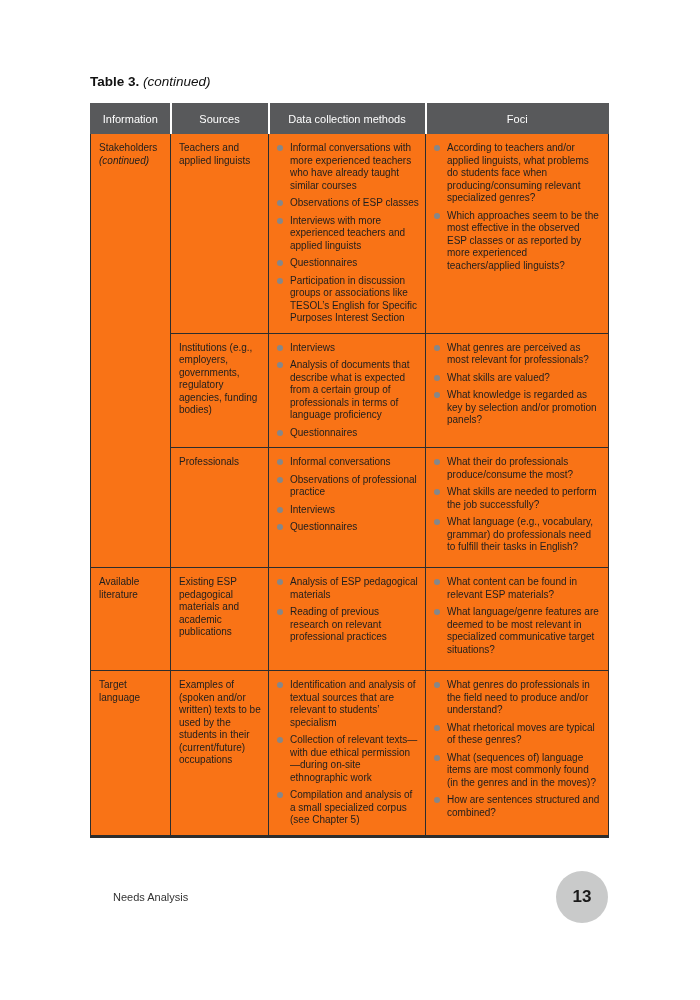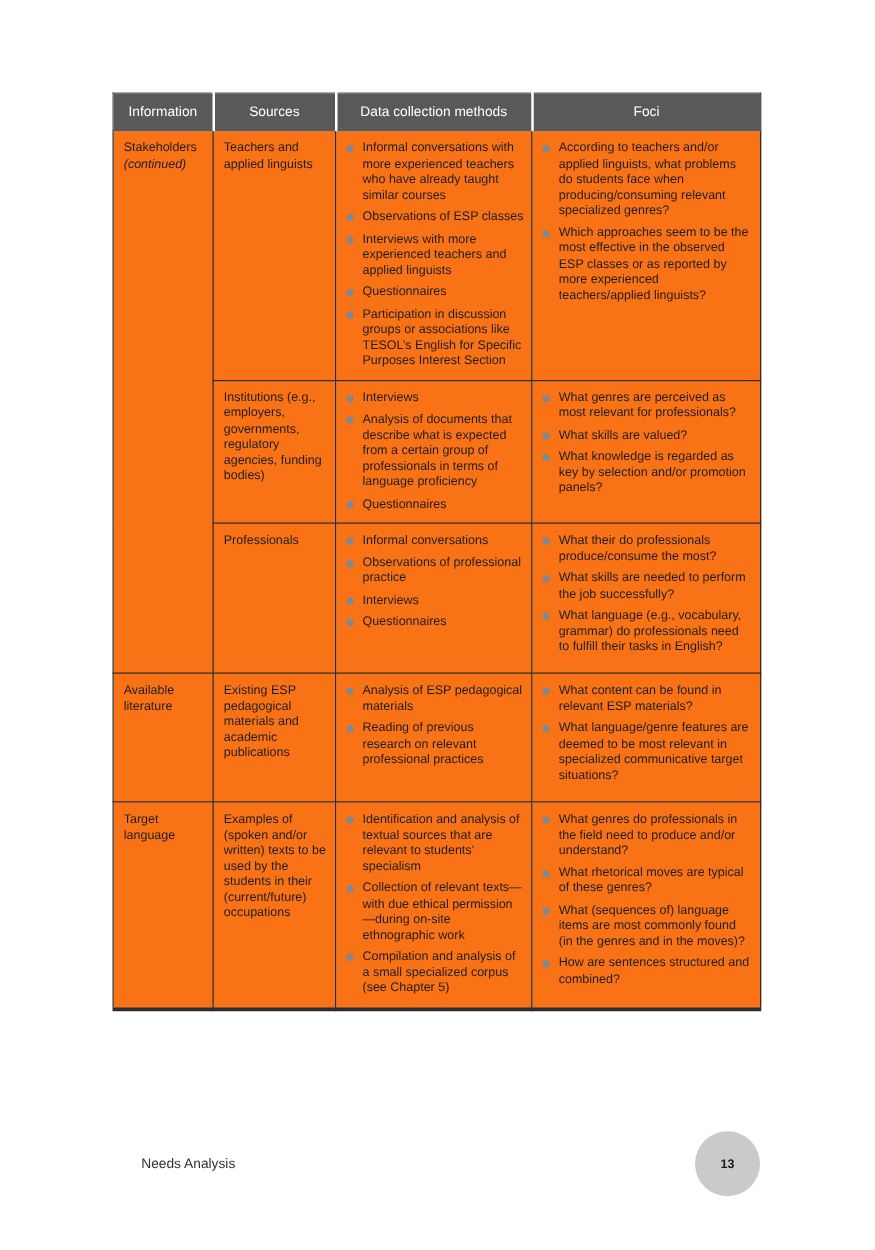--- a/index.html
+++ b/index.html
@@ -111,6 +111,10 @@
 
 <div class="page">
   <div class="content">
+    <h2 class="table-title">
+      <span class="bold">Table 3.</span>
+      <span class="italic">(continued)</span>
+    </h2>
 
     <table class="needs-table">
       <colgroup>

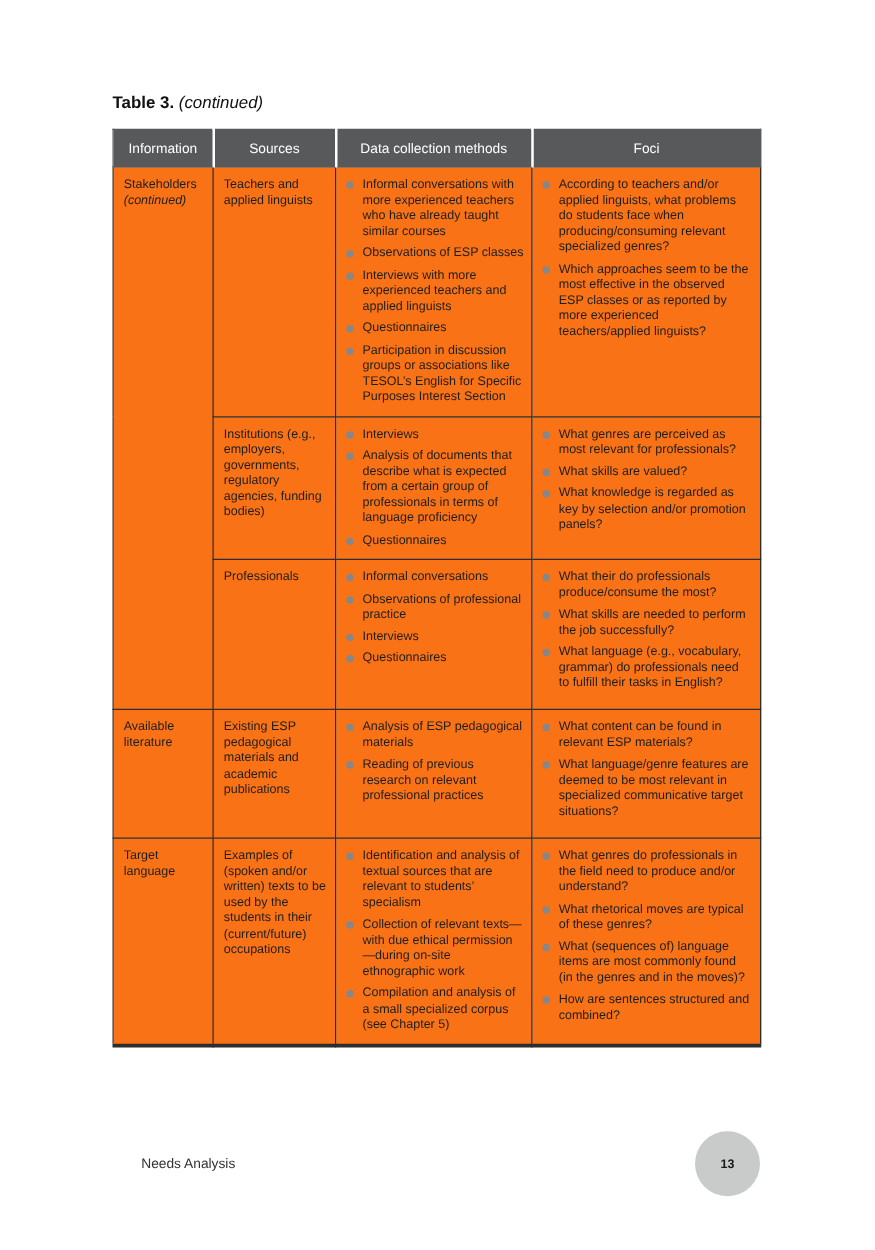--- a/index.html
+++ b/index.html
@@ -86,7 +86,7 @@
     position: absolute;
     left: 113px;
     right: 92px;
-    top: 905px;
+    top: 871px;
     height: 52px;
     display: flex;
     align-items: center;

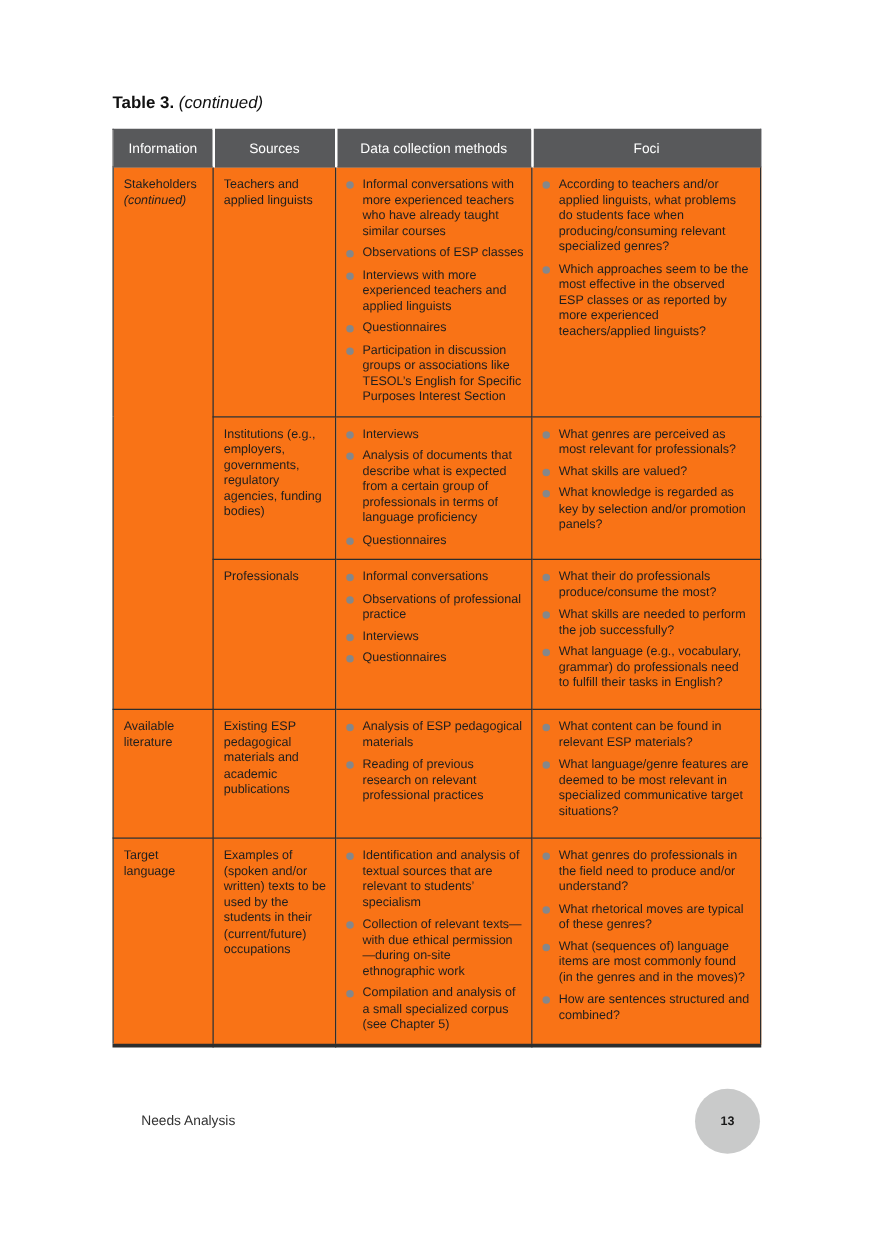--- a/index.html
+++ b/index.html
@@ -102,7 +102,7 @@
     align-items: center;
     justify-content: center;
     font-weight: bold;
-    font-size: 10px;
+    font-size: 17px;
     color: #1a1a1a;
   }
 </style>

